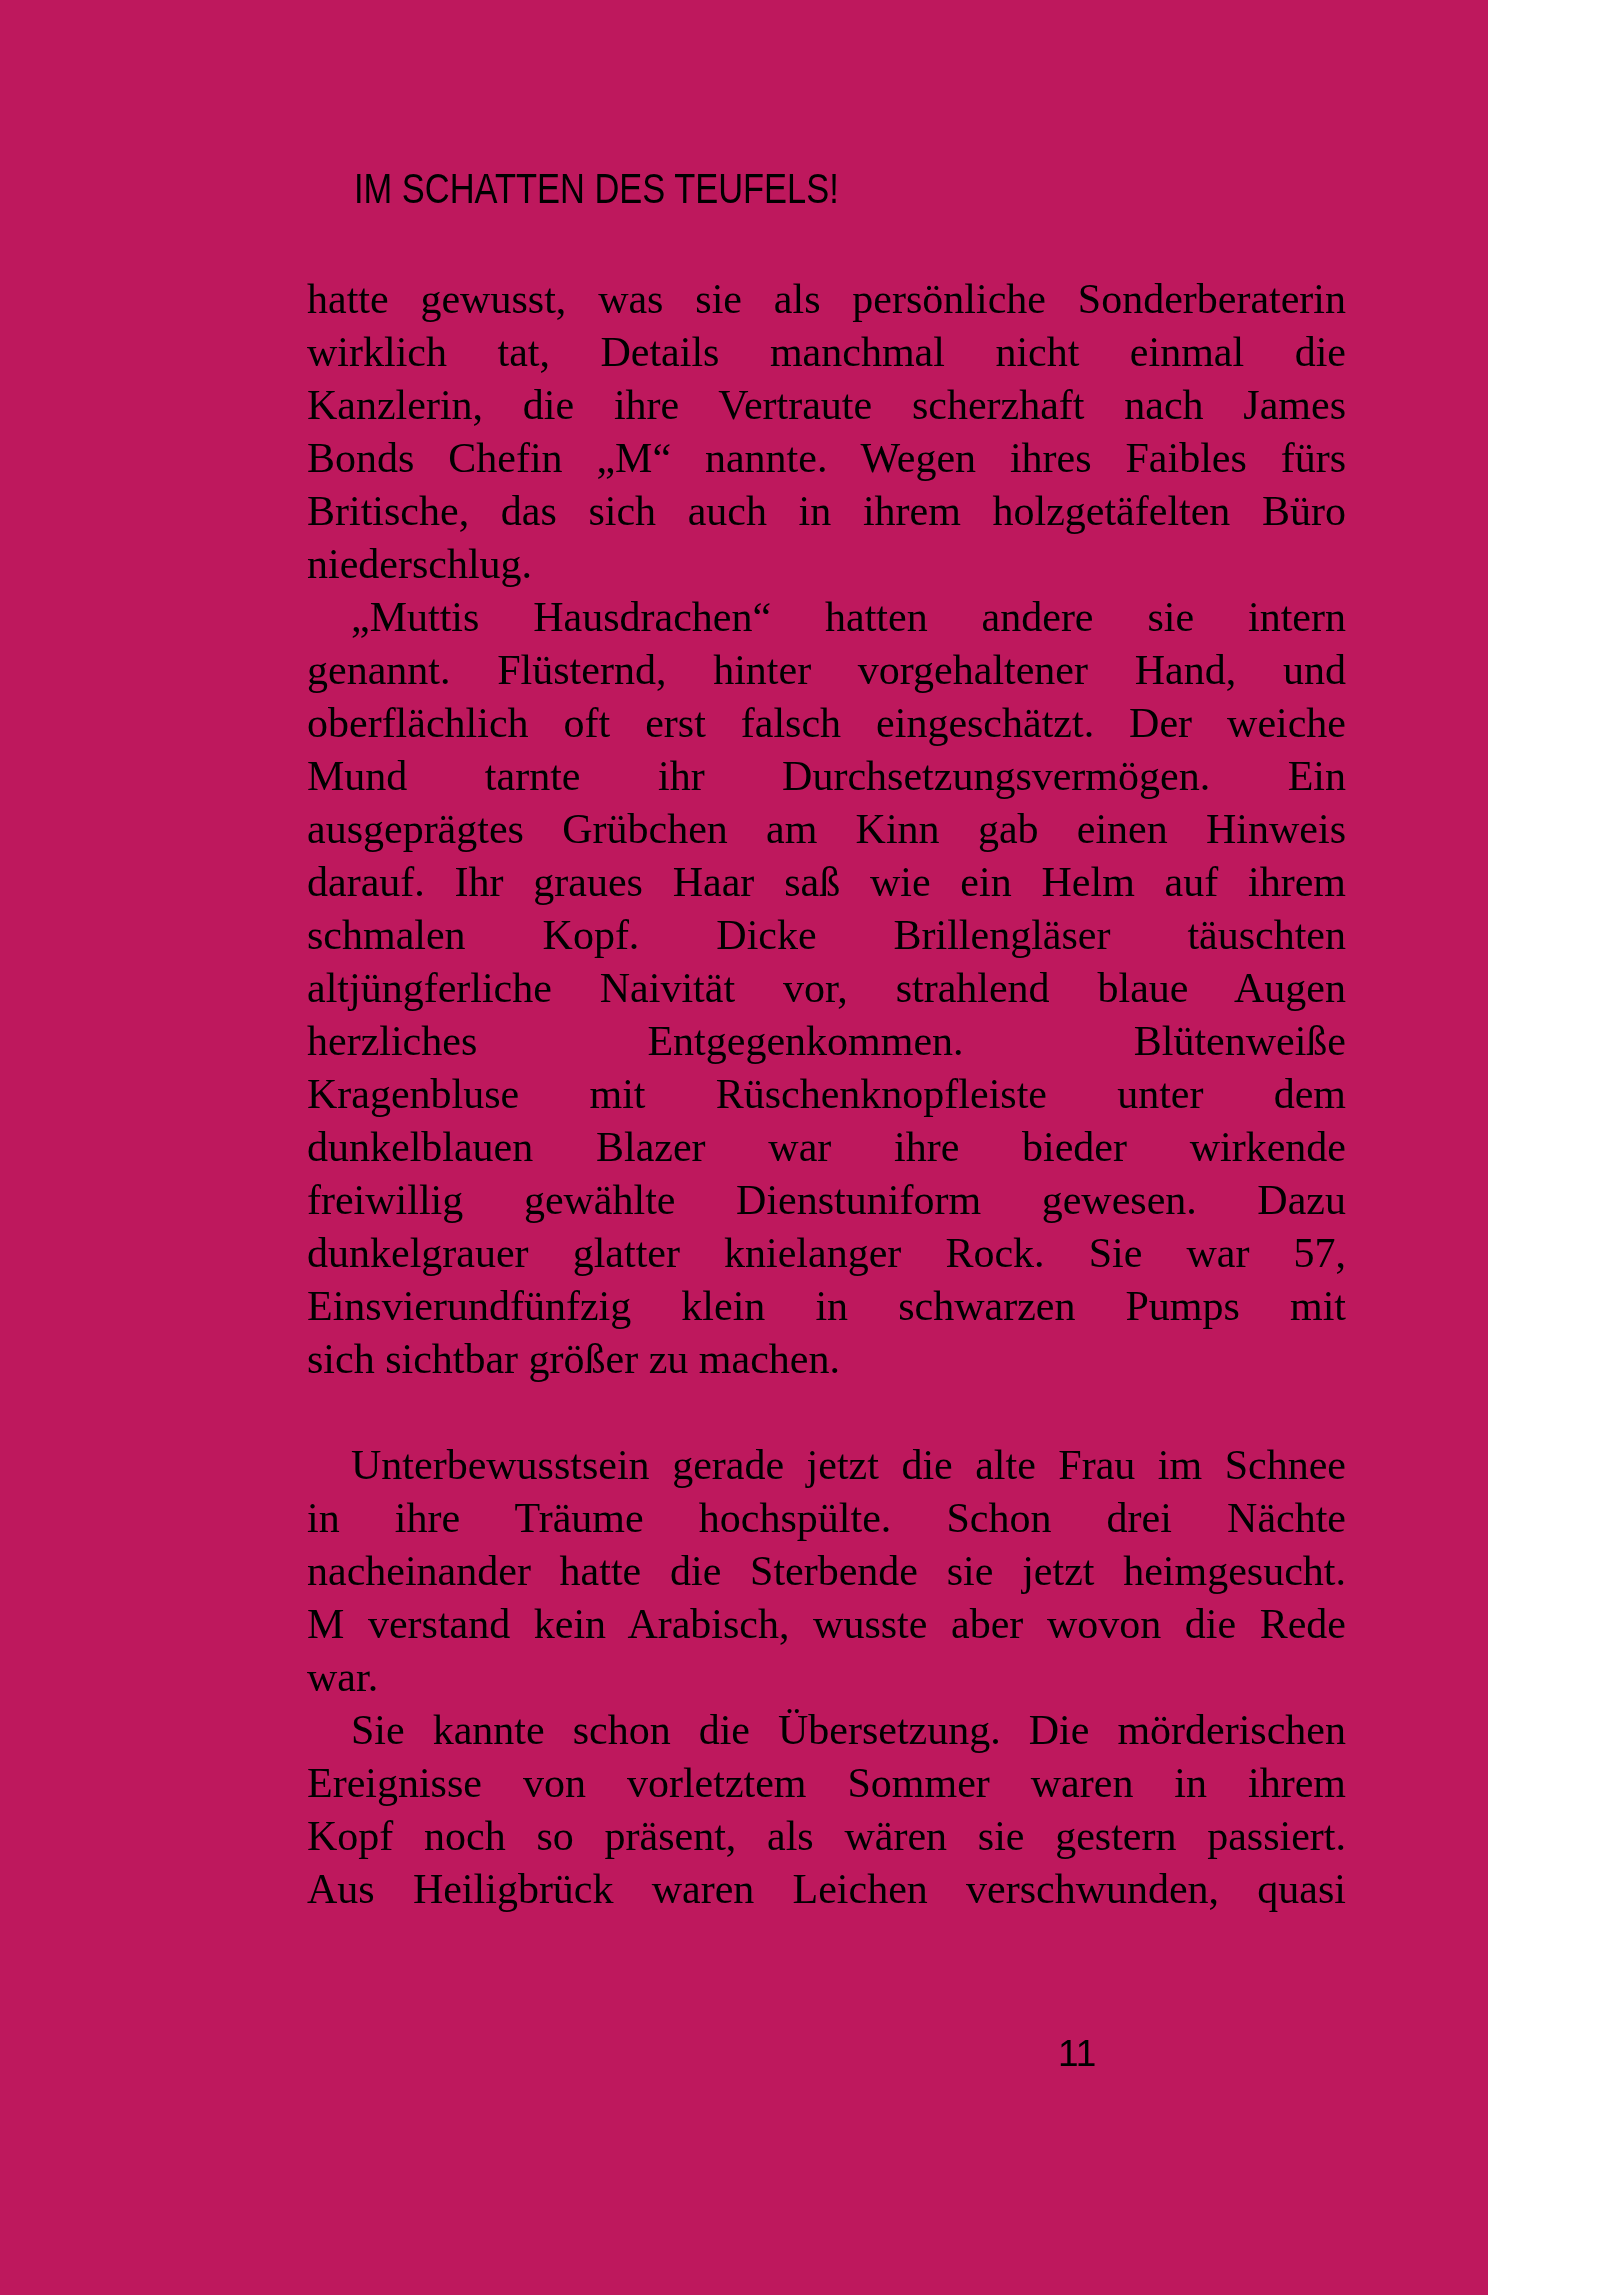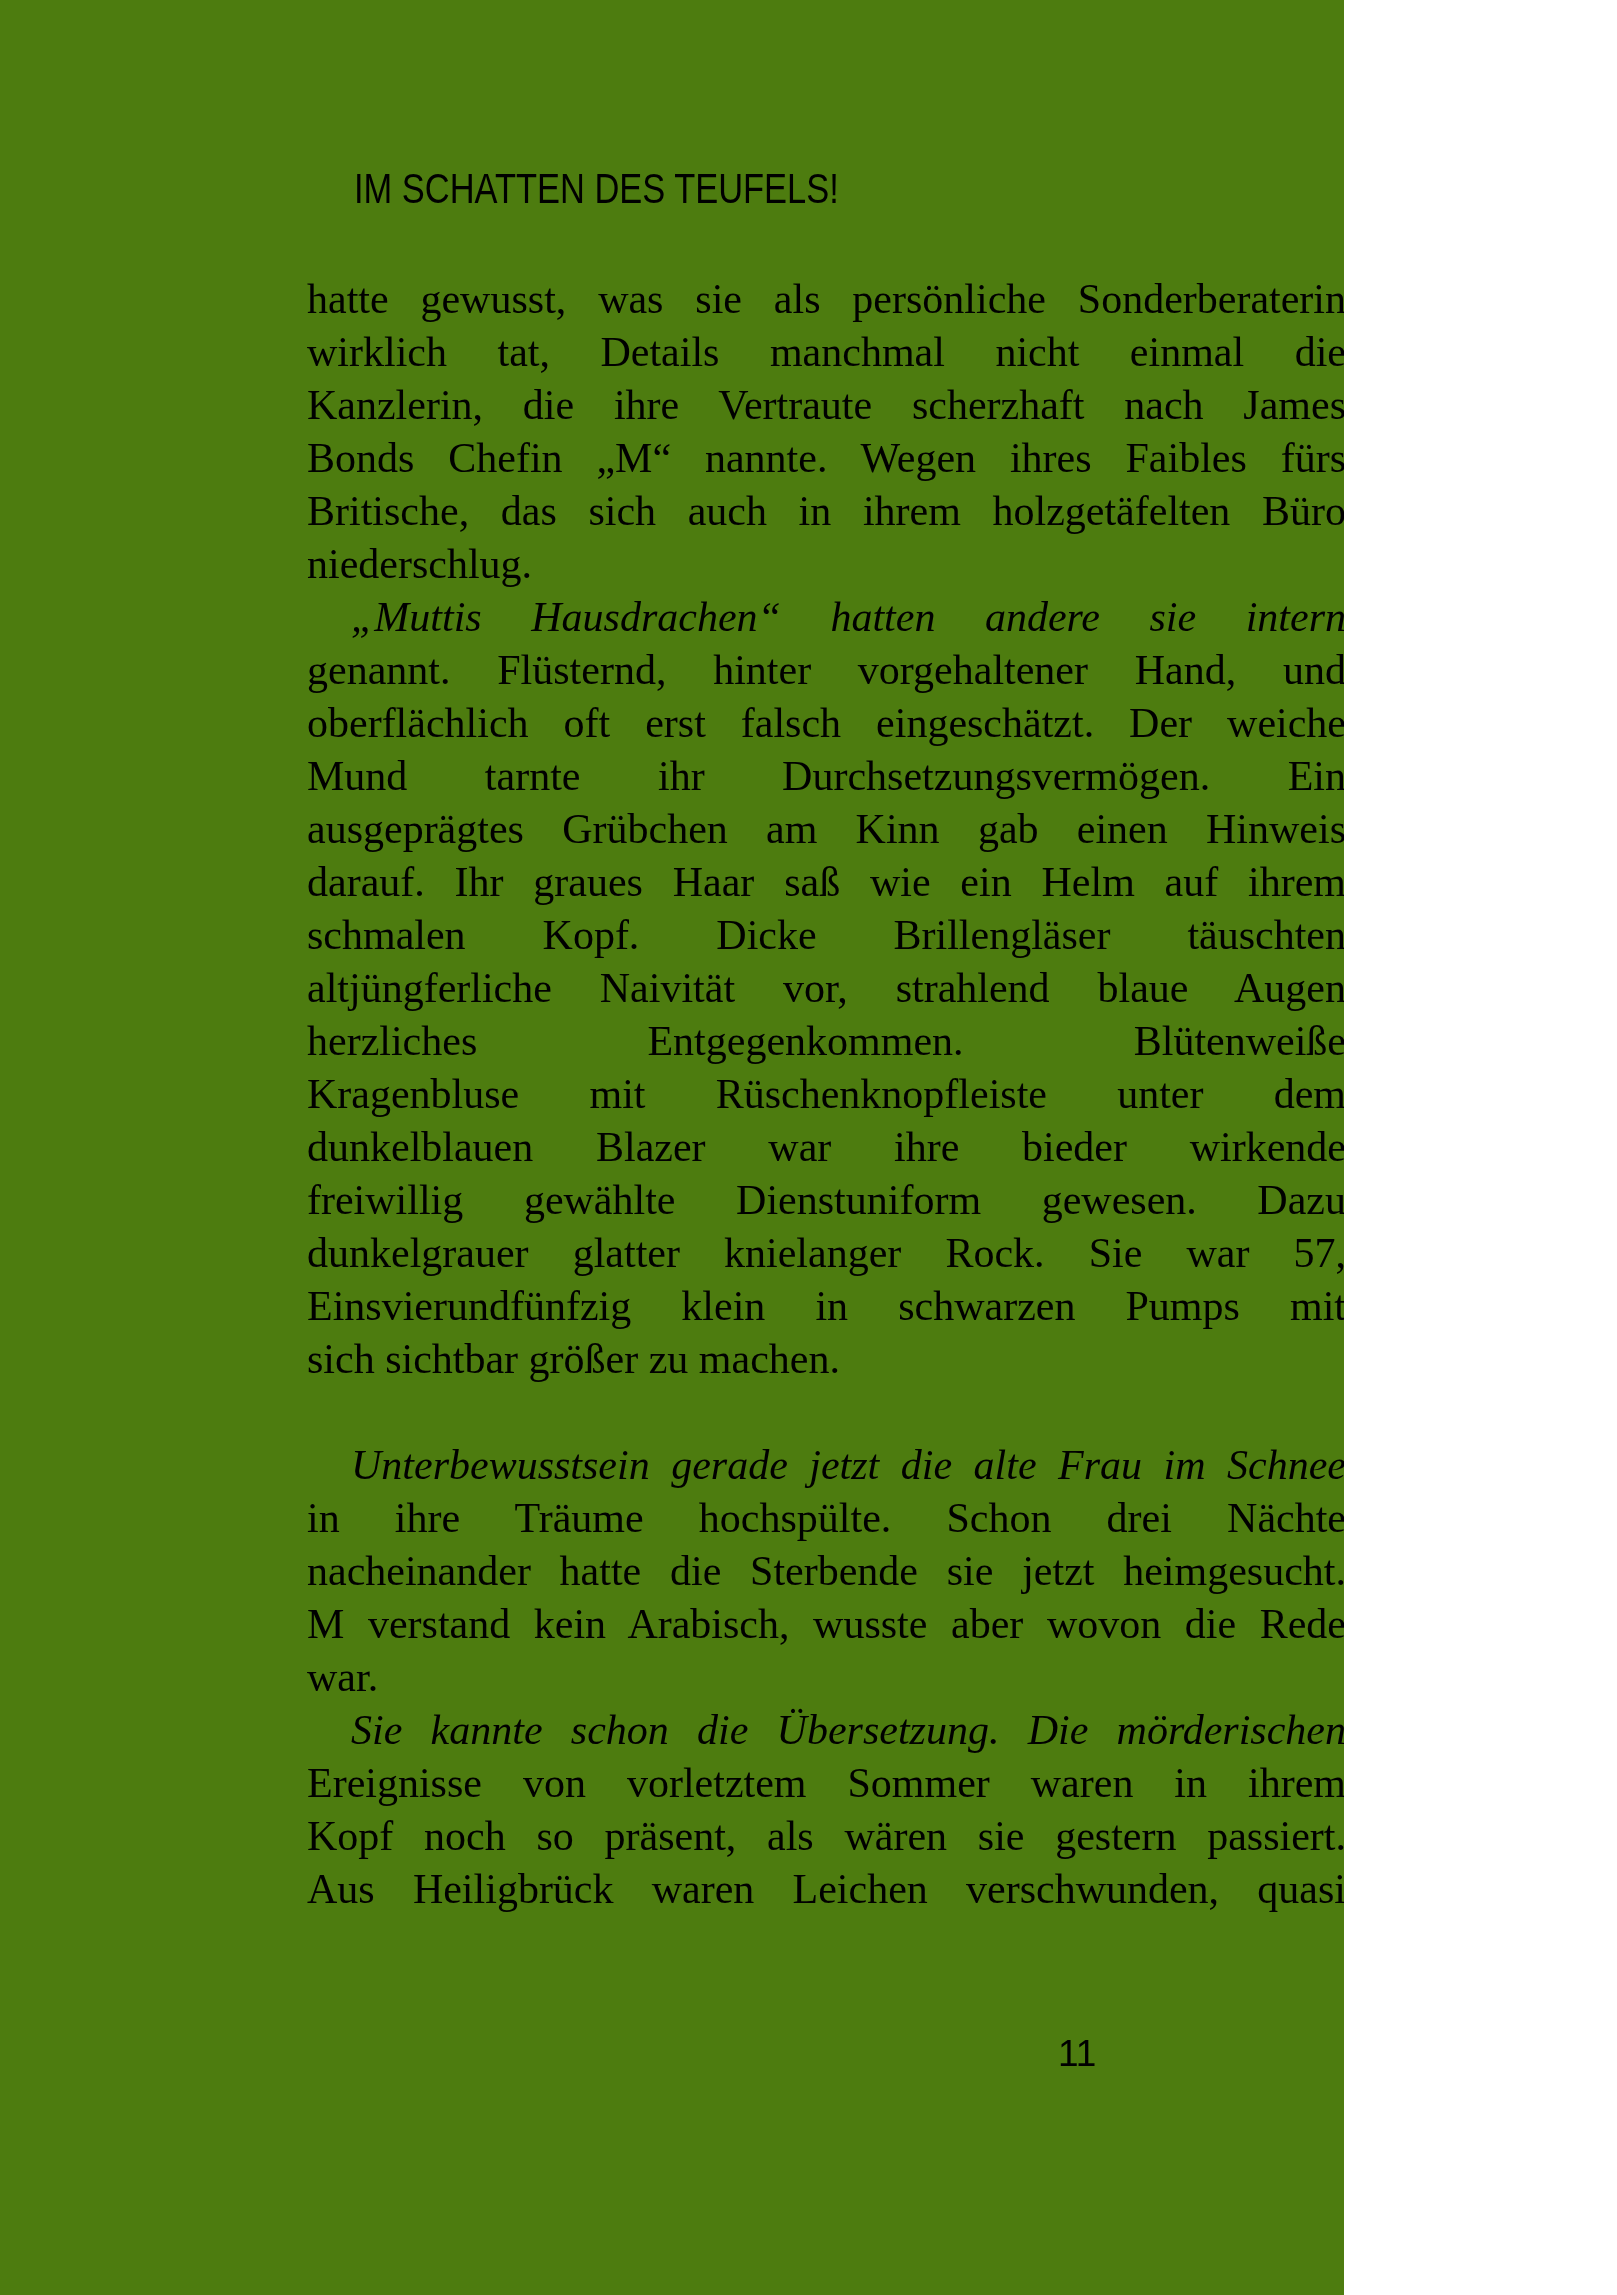--- a/index.html
+++ b/index.html
@@ -17,9 +17,9 @@
   .page {
     position: absolute;
     left: 0; top: 0;
-    width: 1344px;
+    width: 1488px;
     height: 2295px;
-    background: #4d7c0f;
+    background: #be185d;
     overflow: hidden;
   }
   .header {

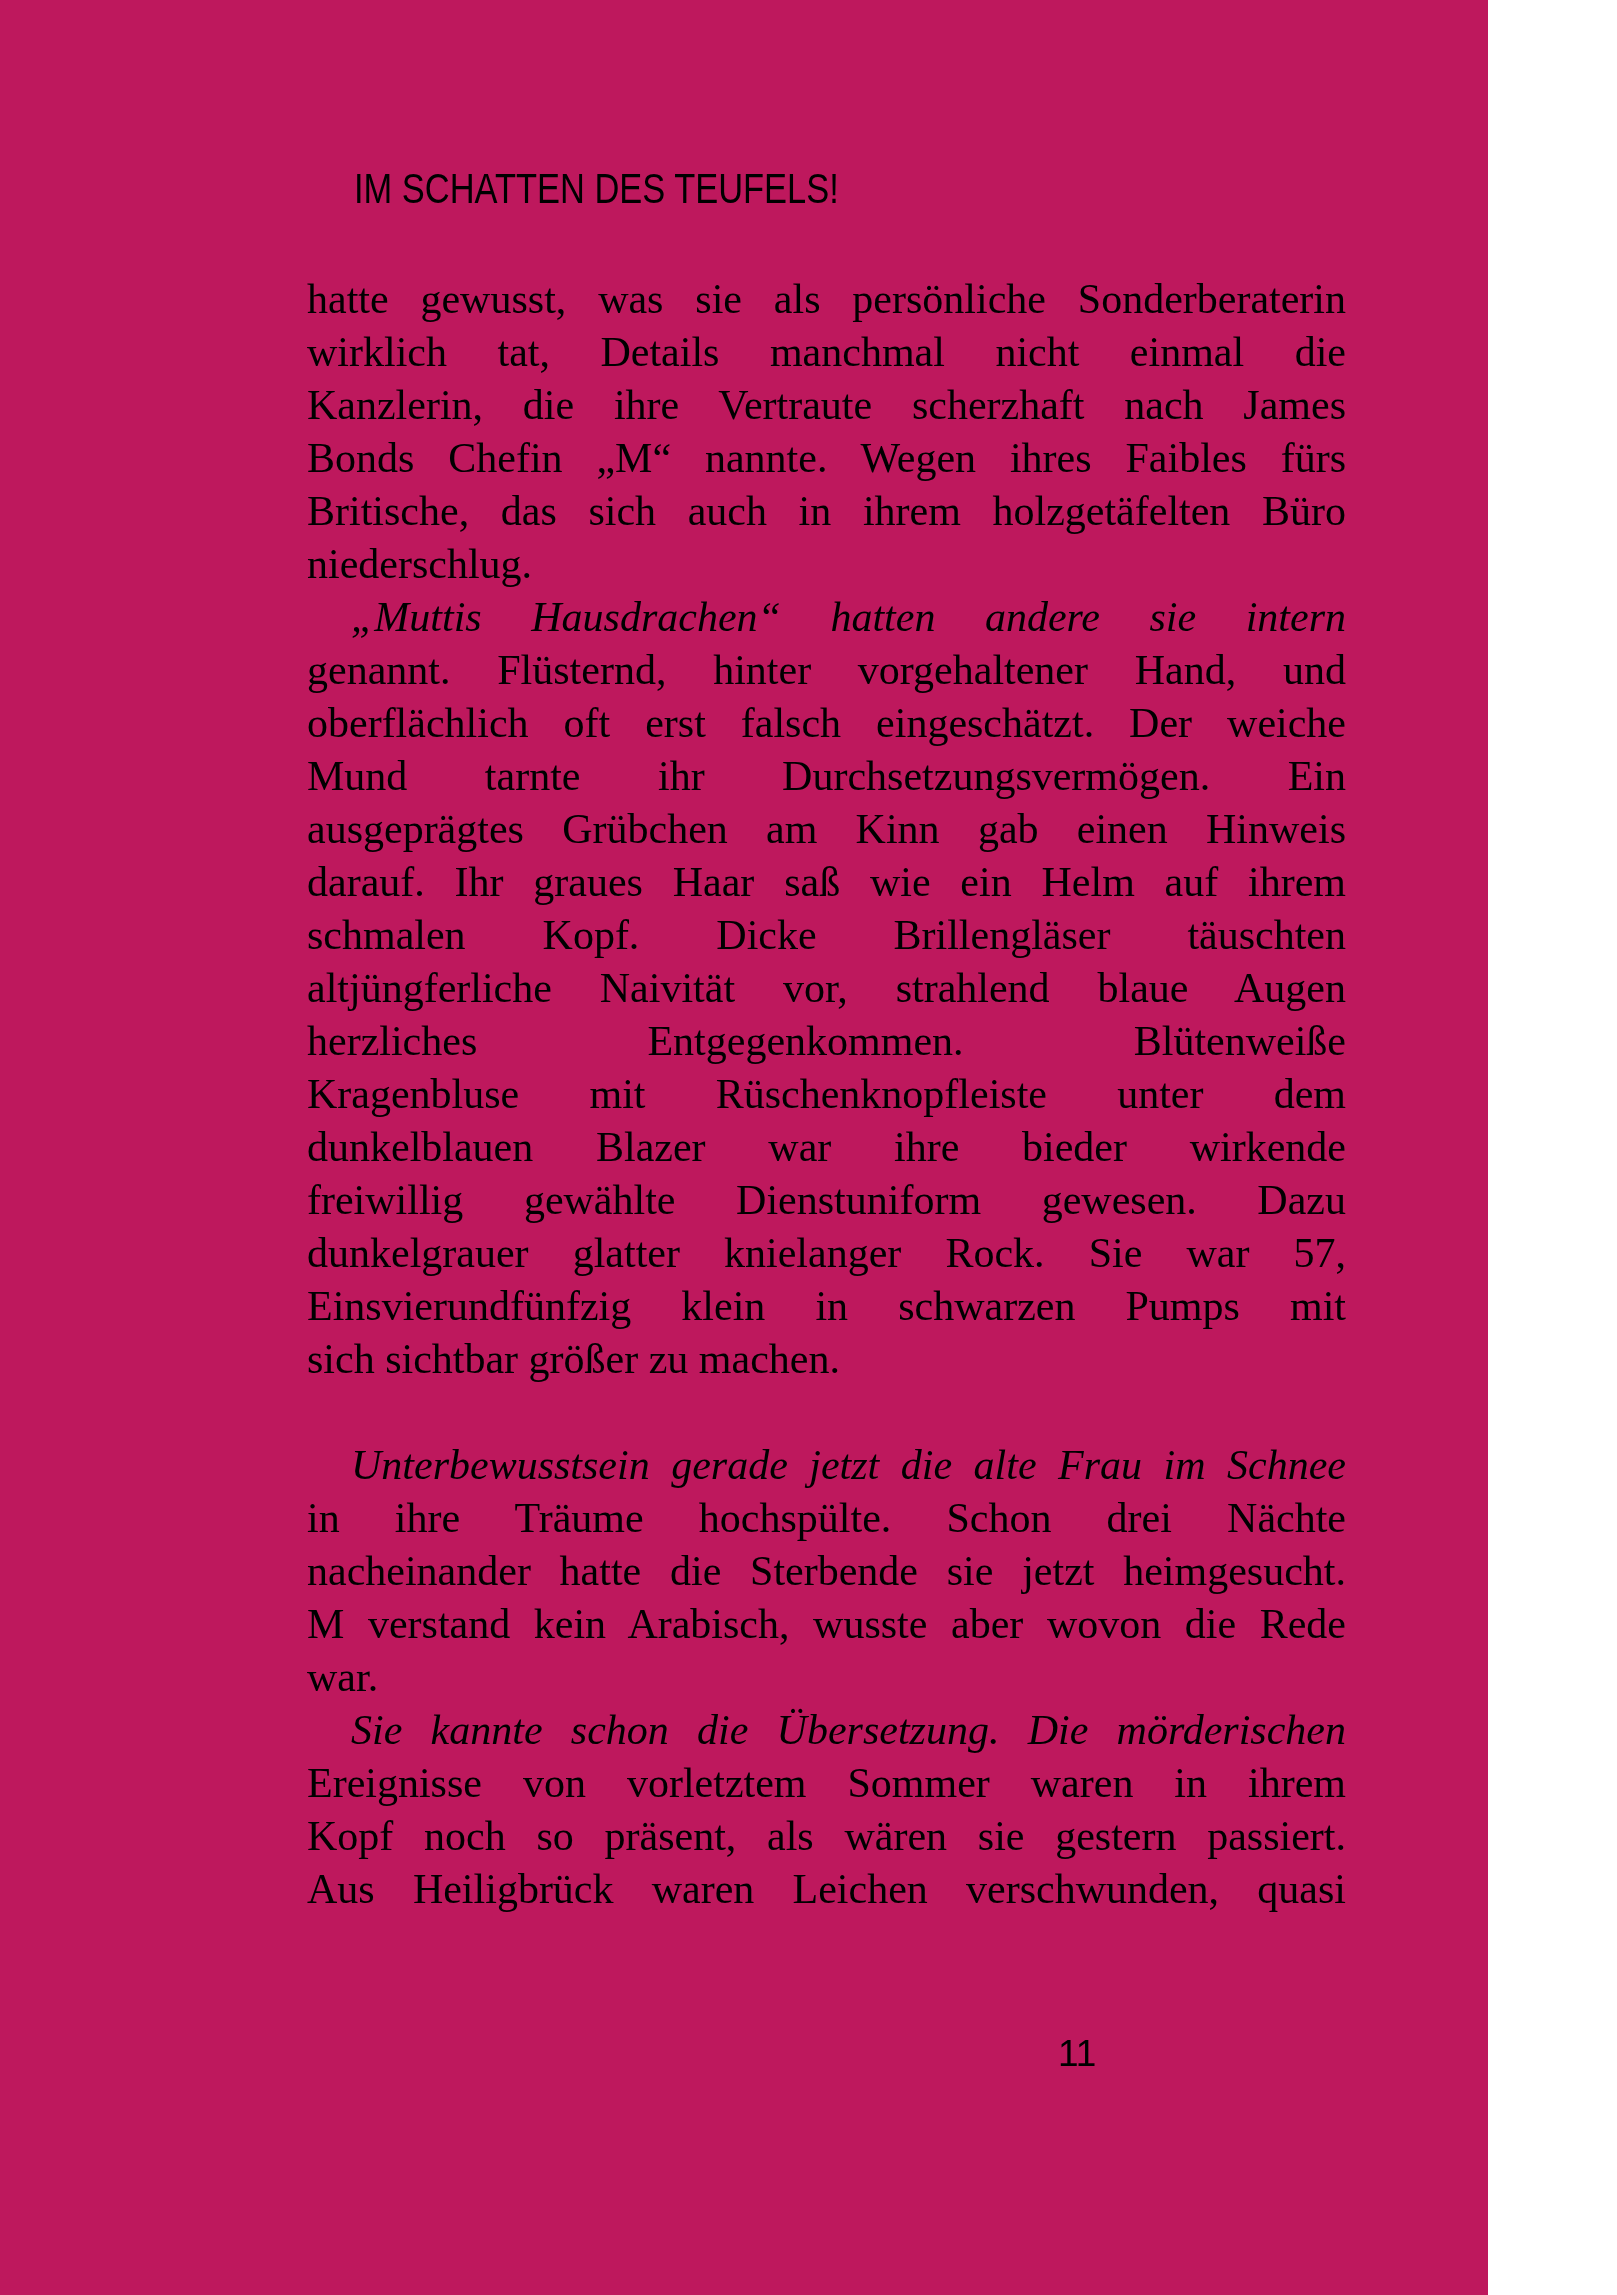--- a/index.html
+++ b/index.html
@@ -55,7 +55,6 @@
   }
   .para.indent .line:first-child {
     text-indent: 44px;
-    font-style: italic;
   }
   .pagenum {
     position: absolute;

